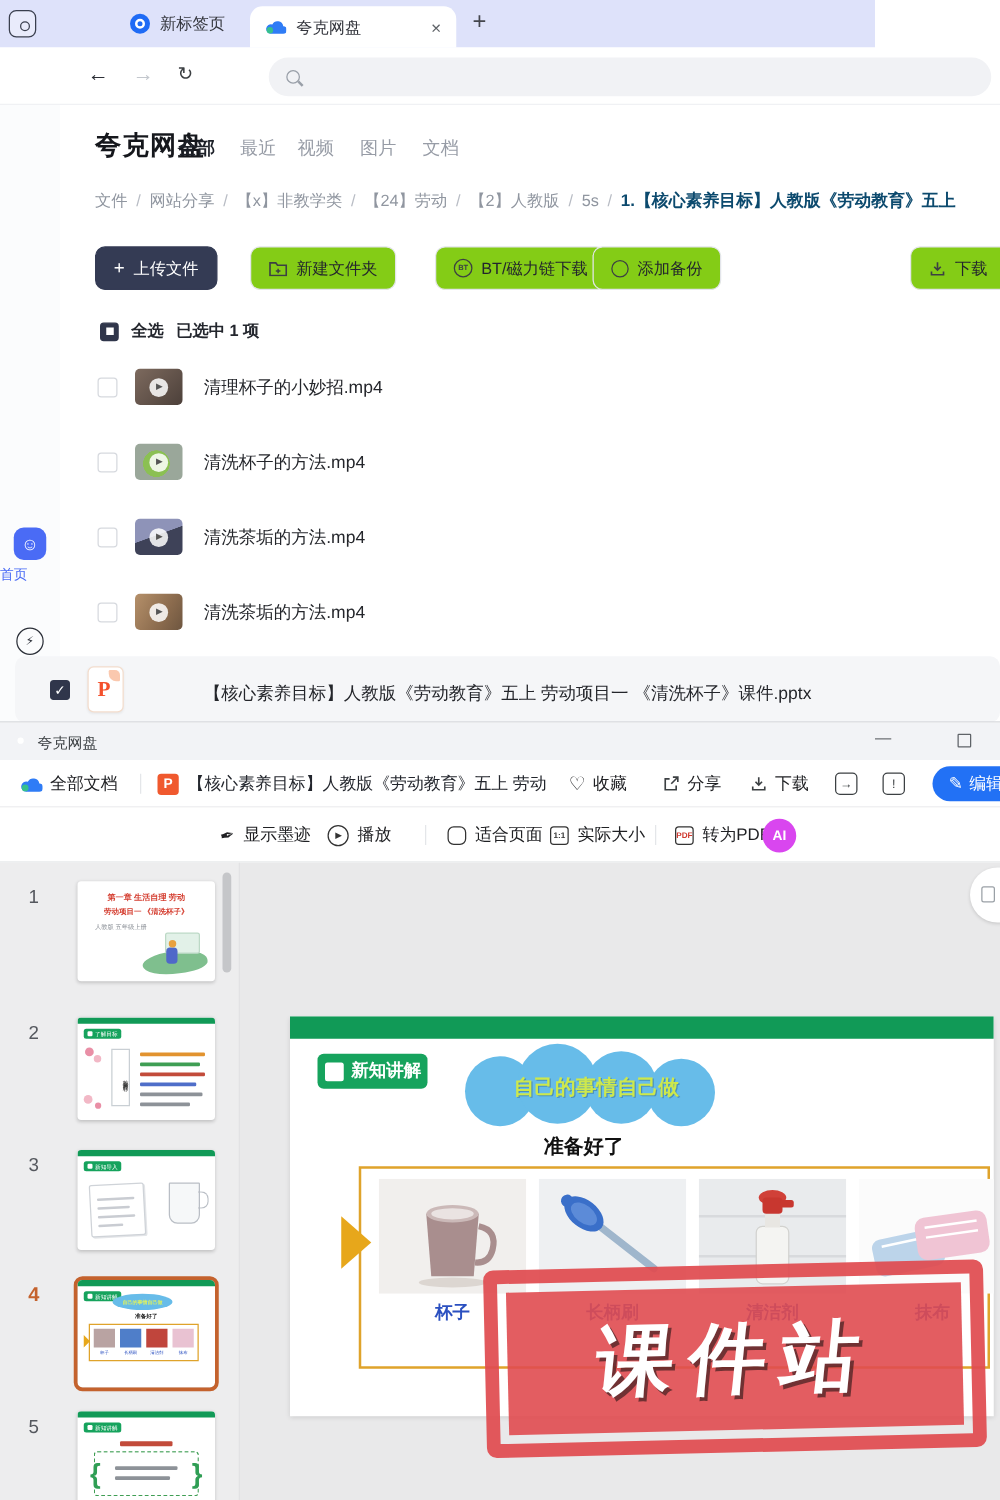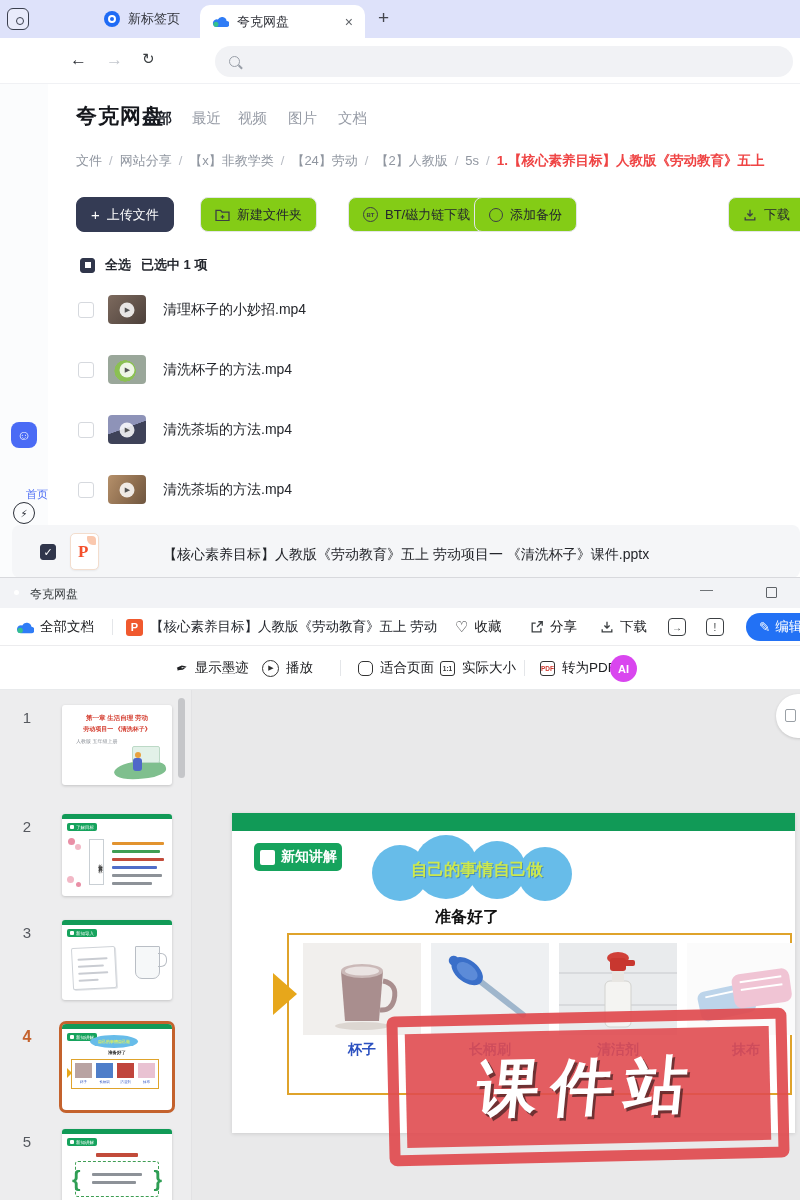--- a/index.html
+++ b/index.html
@@ -10,7 +10,7 @@
   .flex { display:flex; align-items:center; }
 
   
-  .tabstrip { left:0; top:0; width:800px; height:38px; background:#dee2fa; }
+  .tabstrip { left:0; top:0; width:700px; height:38px; background:#dee2fa; }
   .corner-ic { left:7px; top:8px; width:22px; height:22px; border:1.6px solid #3a3f4e; border-radius:6px; background:#e9ebfb; }
   .corner-ic i { position:absolute; right:4px; bottom:4px; width:8px; height:8px; border:1.5px solid #3a3f4e; border-radius:50%; }
   .tab1 { left:104px; top:0; height:38px; gap:8px; }

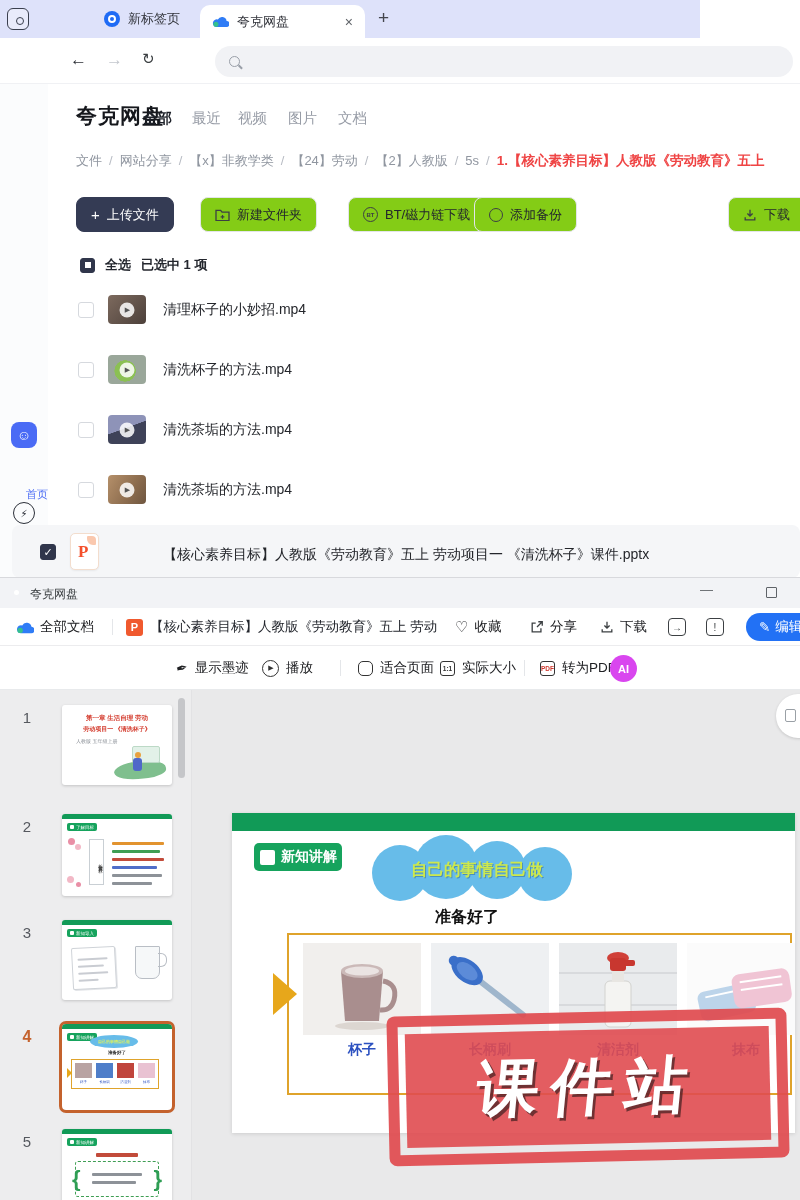--- a/index.html
+++ b/index.html
@@ -37,7 +37,7 @@
   .dv-tab { top:25px; font-size:14.5px; color:#979ca6; }
   .dv-tab.on { color:#1d2129; font-weight:bold; }
   .crumbs { left:76px; top:68px; width:724px; white-space:nowrap; overflow:hidden; font-size:13px; color:#9096a0; }
-  .crumbs b { color:#ef4444; font-size:13.5px; }
+  .crumbs b { color:#0c4a6e; font-size:13.5px; }
   .crumbs .sep { margin:0 7px; color:#b8bcc4; }
   .btn { height:35px; border-radius:8px; font-size:13px; display:inline-flex; align-items:center; gap:7px; padding:0 14px; background:#84cc16; border:1px solid #e3e5ea; color:#23262d; }
   .btn-dark { background:#343b54; border-color:#343b54; color:#fff; }

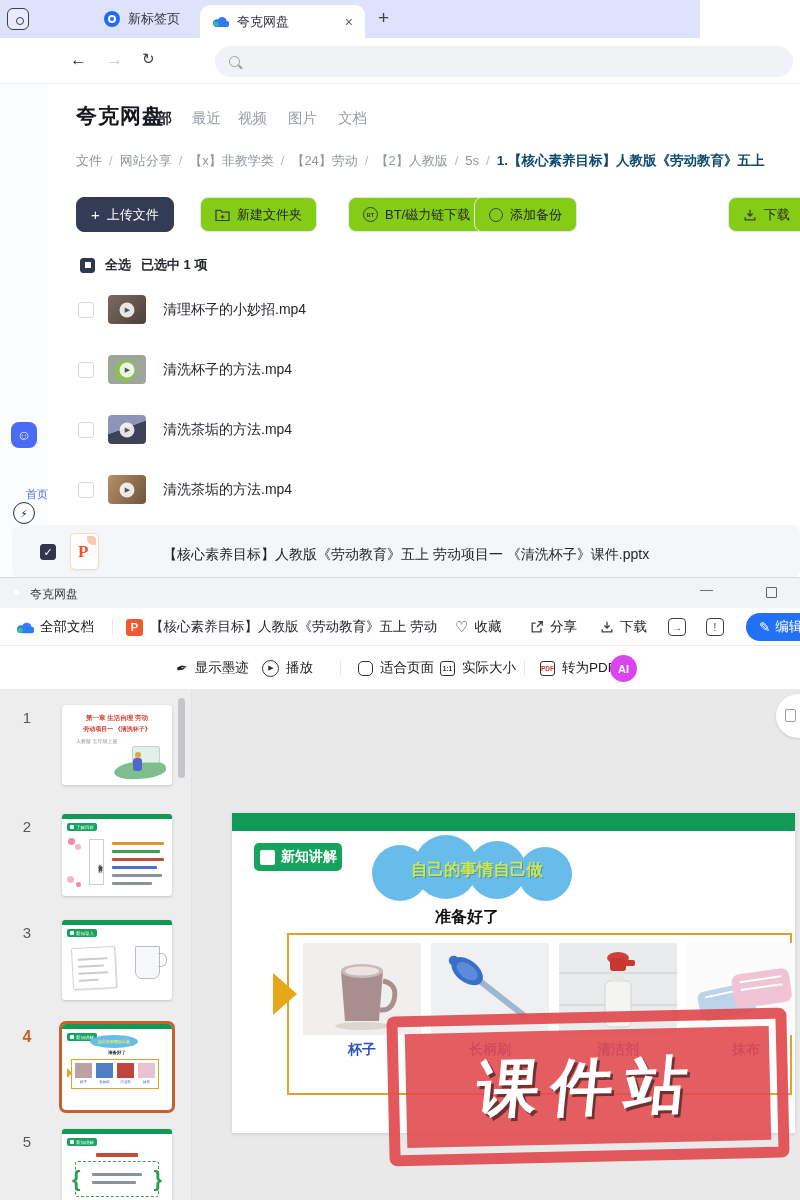--- a/index.html
+++ b/index.html
@@ -30,7 +30,7 @@
   .drive { left:0; top:84px; width:800px; height:494px; background:#fff; overflow:hidden; }
   .rail { left:0; top:0; width:48px; height:494px; background:#fbfcfd; }
   .rail-home-ic { left:11px; top:338px; width:26px; height:26px; background:#4a6bf5; border-radius:8px; color:#fff; font-size:14px; display:flex; align-items:center; justify-content:center; }
-  .rail-home-lb { left:0; top:368px; width:48px; text-align:right; font-size:11px; color:#4a6bf5;margin-top:35px; }
+  .rail-home-lb { left:0; top:368px; width:48px; text-align:left; font-size:11px; color:#4a6bf5; }
   .rail-tr-ic { left:13px; top:418px; width:22px; height:22px; border:1.6px solid #2c3039; border-radius:50%; display:flex; align-items:center; justify-content:center; font-size:10px; color:#2c3039; }
   .rail-tr-lb { left:0; top:444px; width:48px; text-align:center; font-size:11px; color:#8b9099; }
   .dv-title { left:76px; top:18px; font-size:21px; font-weight:900; color:#15171c; letter-spacing:1px; }

